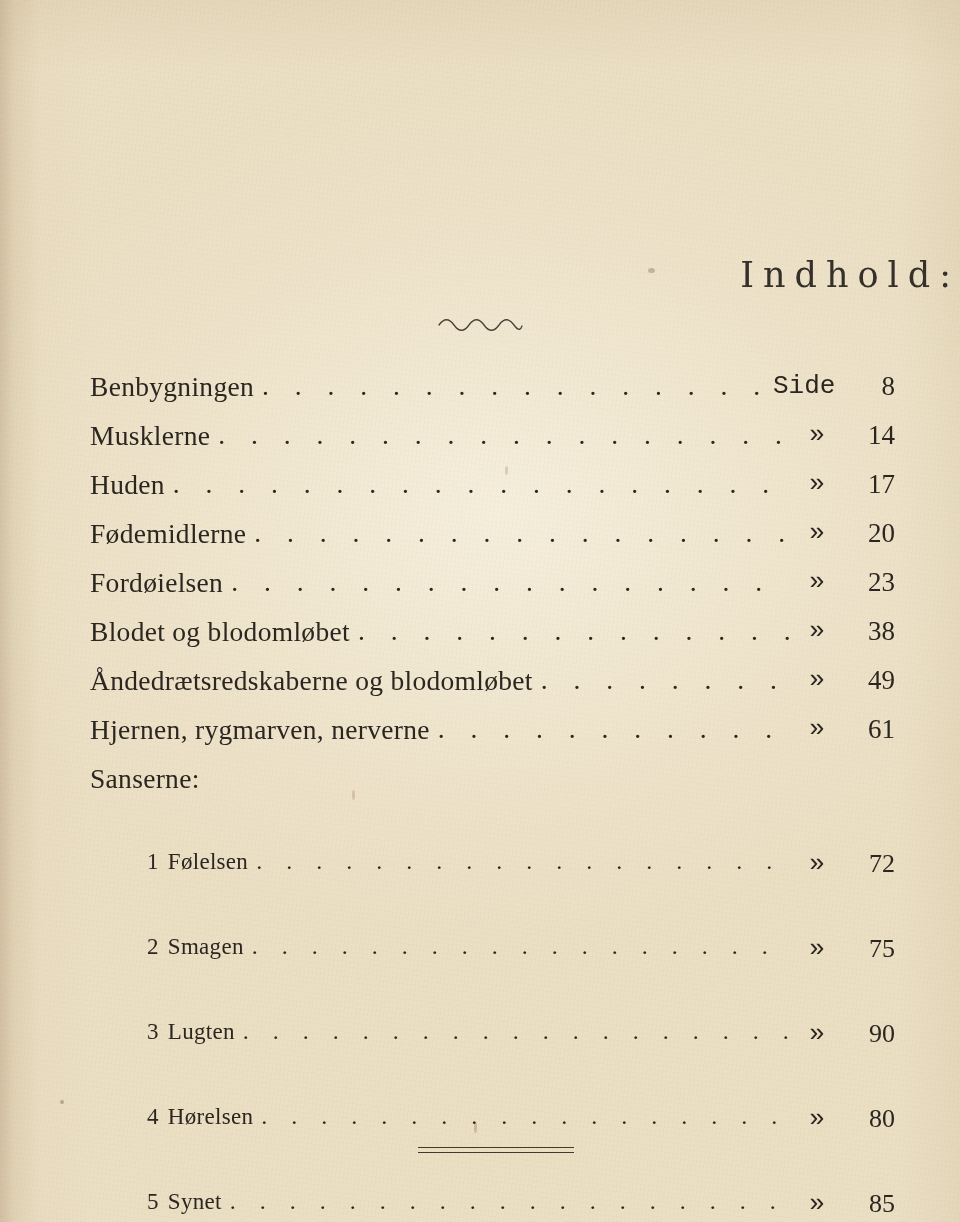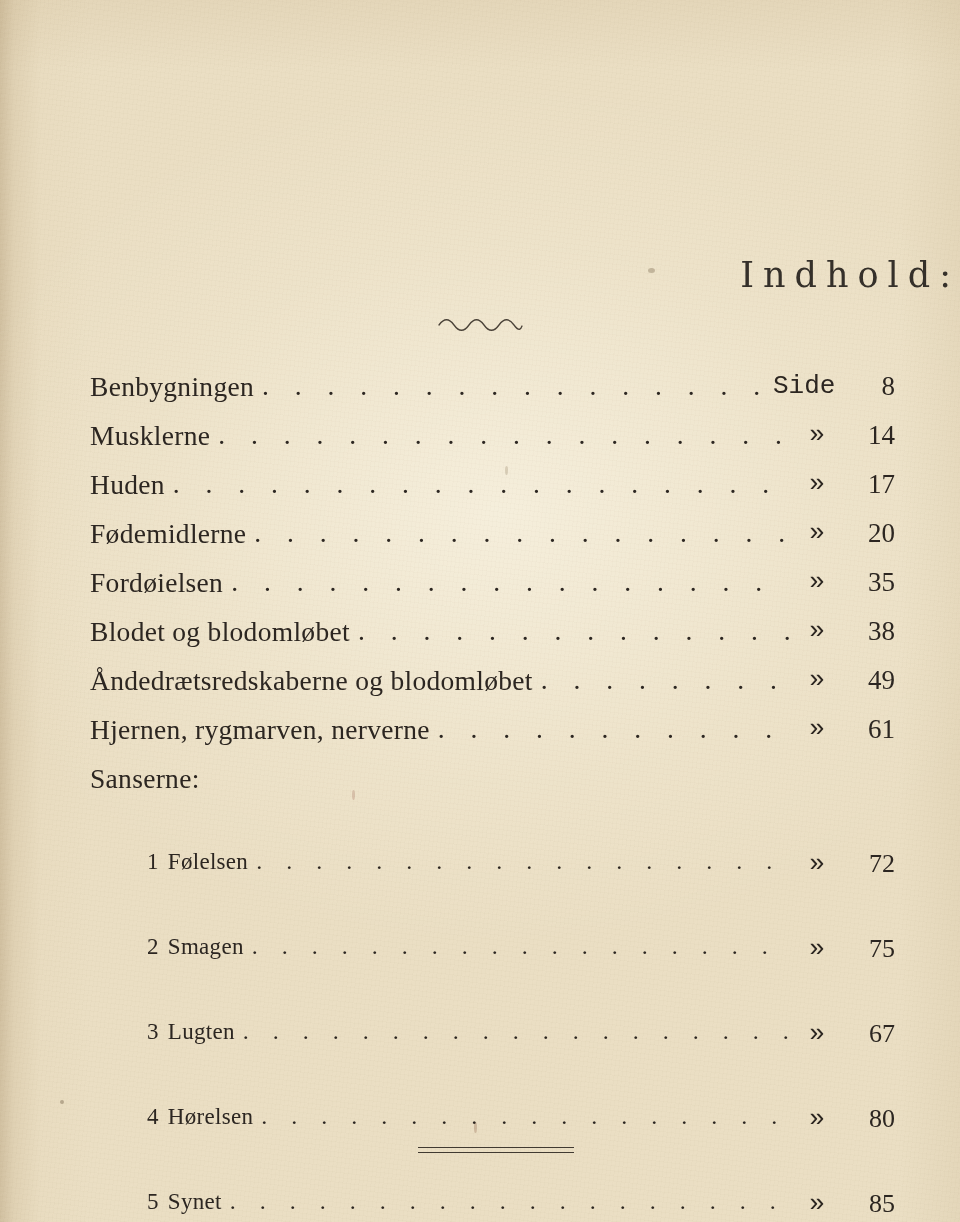--- a/index.html
+++ b/index.html
@@ -210,7 +210,7 @@
       <span class="label">Fordøielsen</span>
       <span class="leader">. . . . . . . . . . . . . . . . . . . . . . . . . . . . . . . . . . . . . . . . . . . . . . . . . . . . . .</span>
       <span class="mark">»</span>
-      <span class="pageno">35</span>
+      <span class="pageno">23</span>
     </div>
 
     <div class="row">

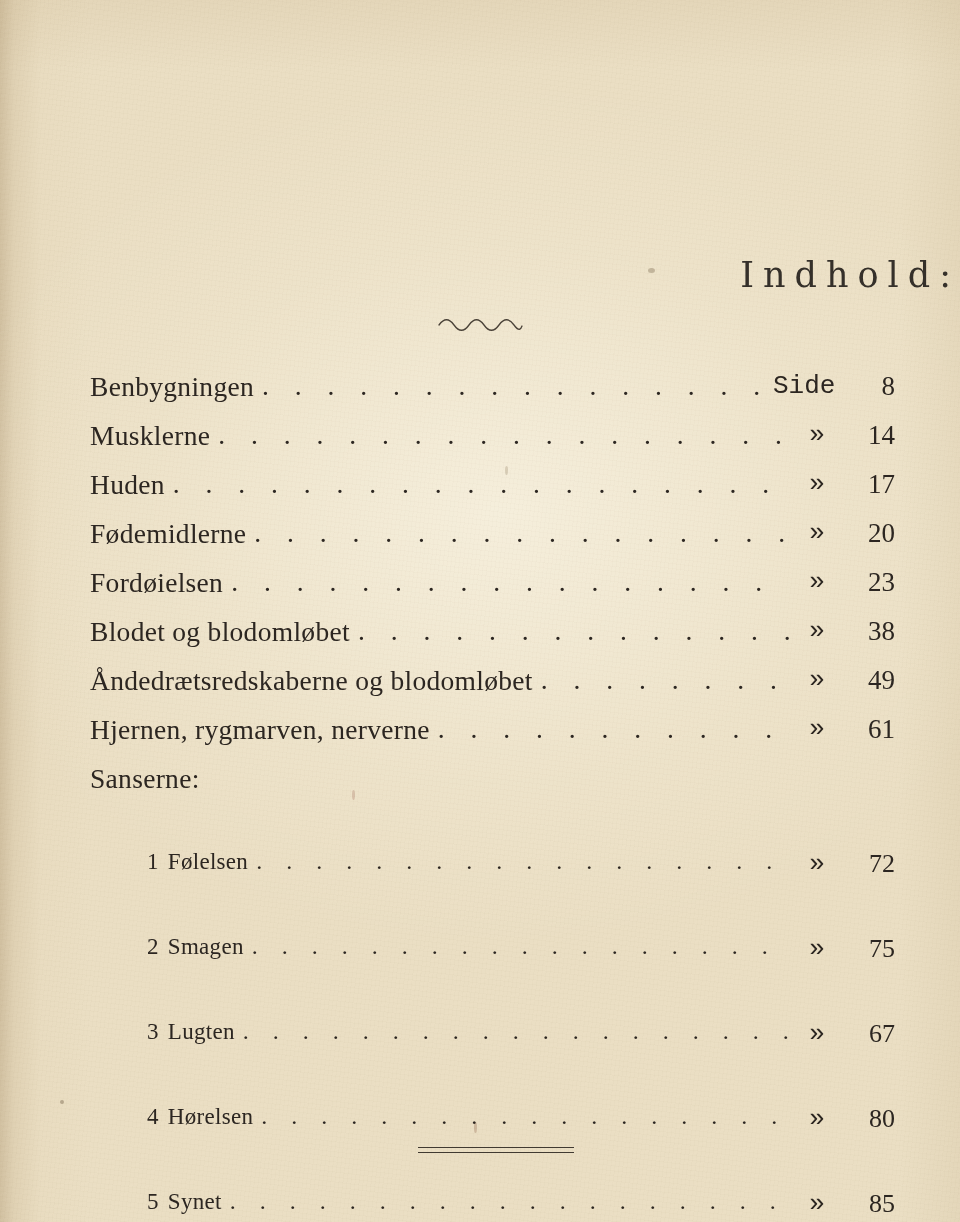--- a/index.html
+++ b/index.html
@@ -262,7 +262,7 @@
       </span>
       <span class="leader">. . . . . . . . . . . . . . . . . . . . . . . . . . . . . . . . . . . . . . . . . . . . . . . . . . . . . .</span>
       <span class="mark">»</span>
-      <span class="pageno">67</span>
+      <span class="pageno">90</span>
     </div>
 
     <div class="row sub">

